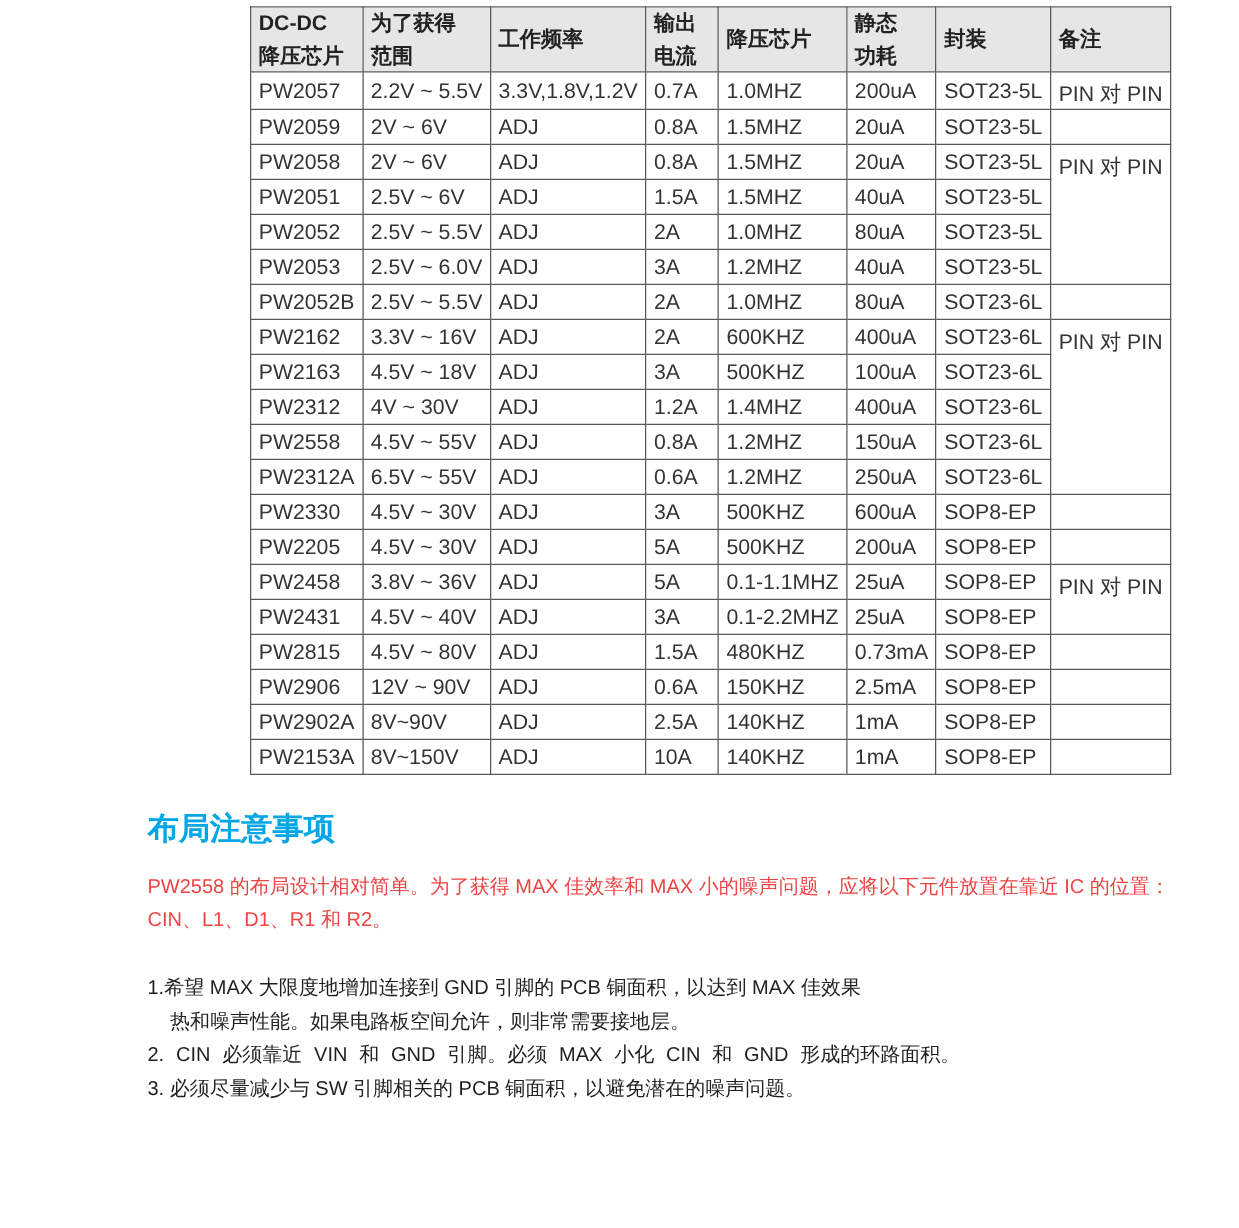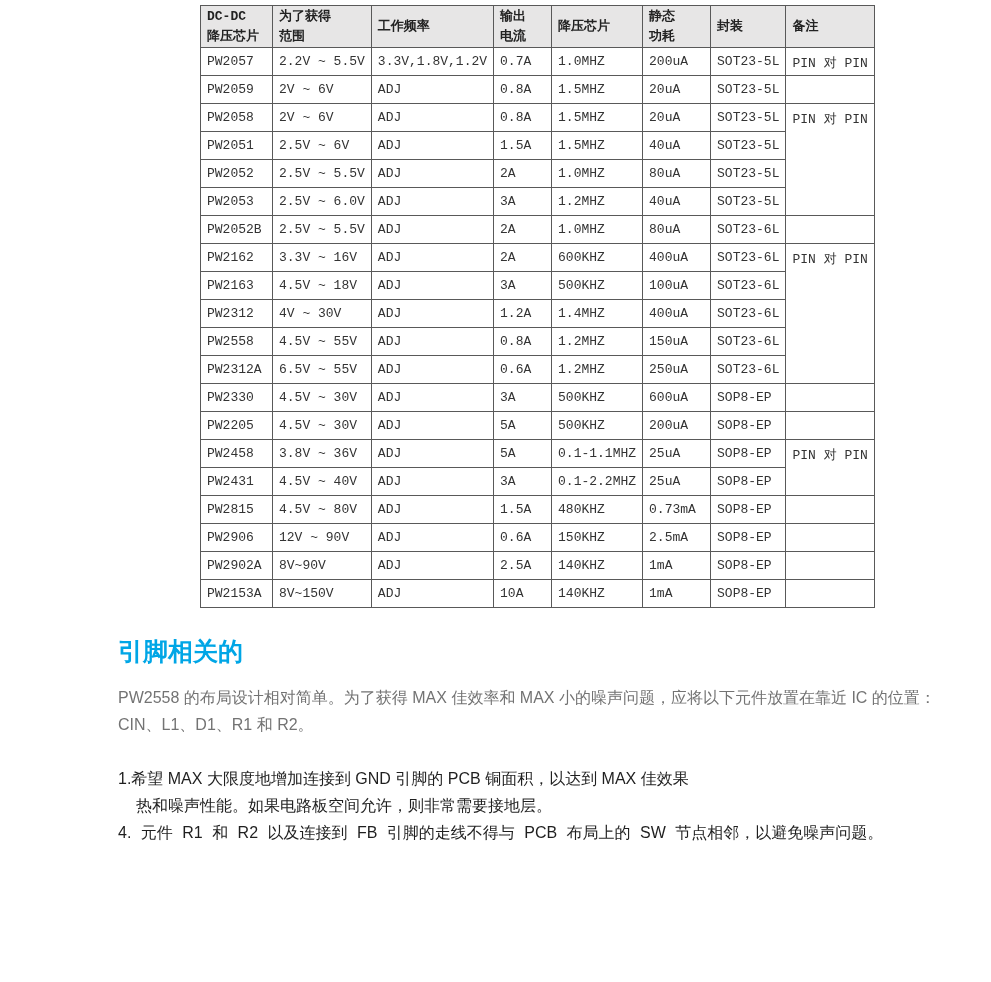--- a/index.html
+++ b/index.html
@@ -26,9 +26,8 @@
     border-collapse: collapse;
     table-layout: fixed;
     margin: 5px 4px 0 200px;
-    font-size: 13px;
+    font-size: 17px;
     color: #333333;
-    font-family: Liberation Mono, monospace;
   }
   table.spec th, table.spec td {
     border: 1px solid var(--tbl-border);

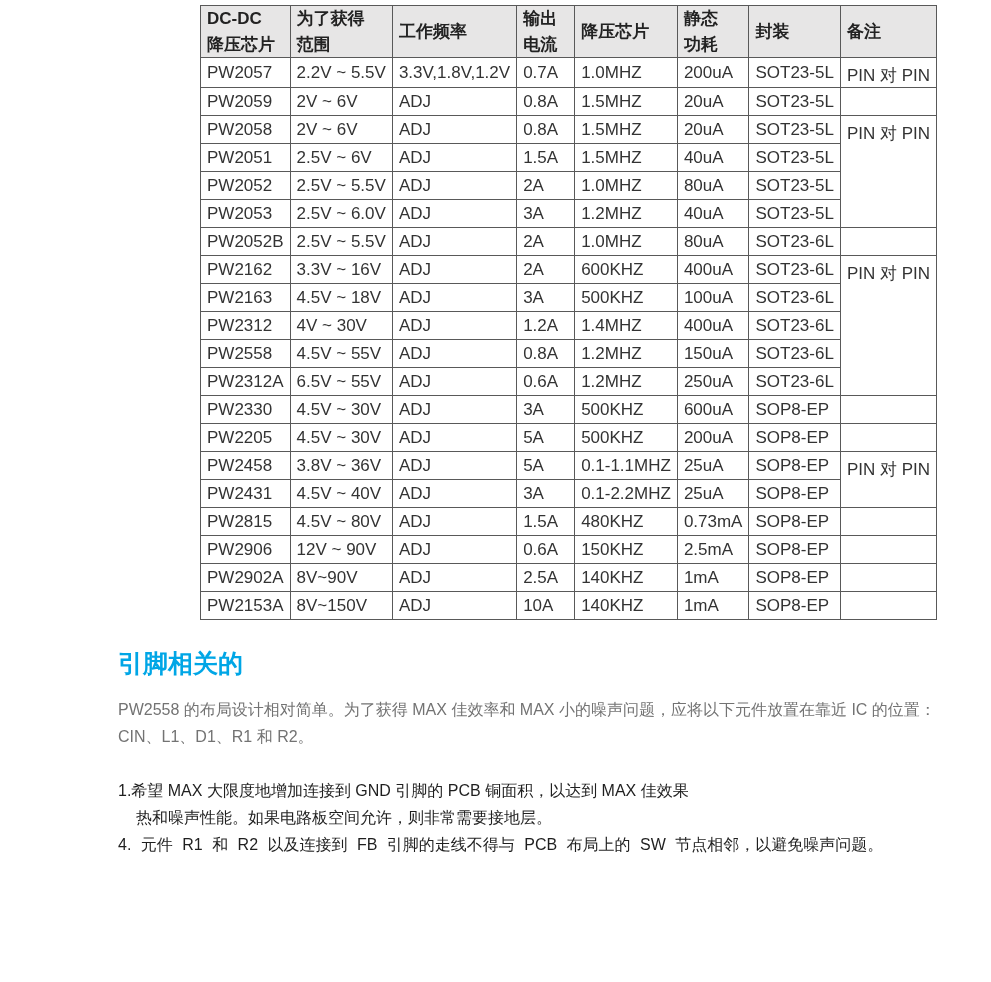--- a/index.html
+++ b/index.html
@@ -315,7 +315,7 @@
   </table>
 
   <div class="section">
-    <h2>引脚相关的</h2>
+    <h2>布局注意事项</h2>
     <p class="intro">PW2558 的布局设计相对简单。为了获得 MAX 佳效率和 MAX 小的噪声问题，应将以下元件放置在靠近 IC 的位置： CIN、L1、D1、R1 和 R2。</p>
     <div class="notes-list" id="notes-list">
         <div class="note-item">1.希望 MAX 大限度地增加连接到 GND 引脚的 PCB 铜面积，以达到 MAX 佳效果

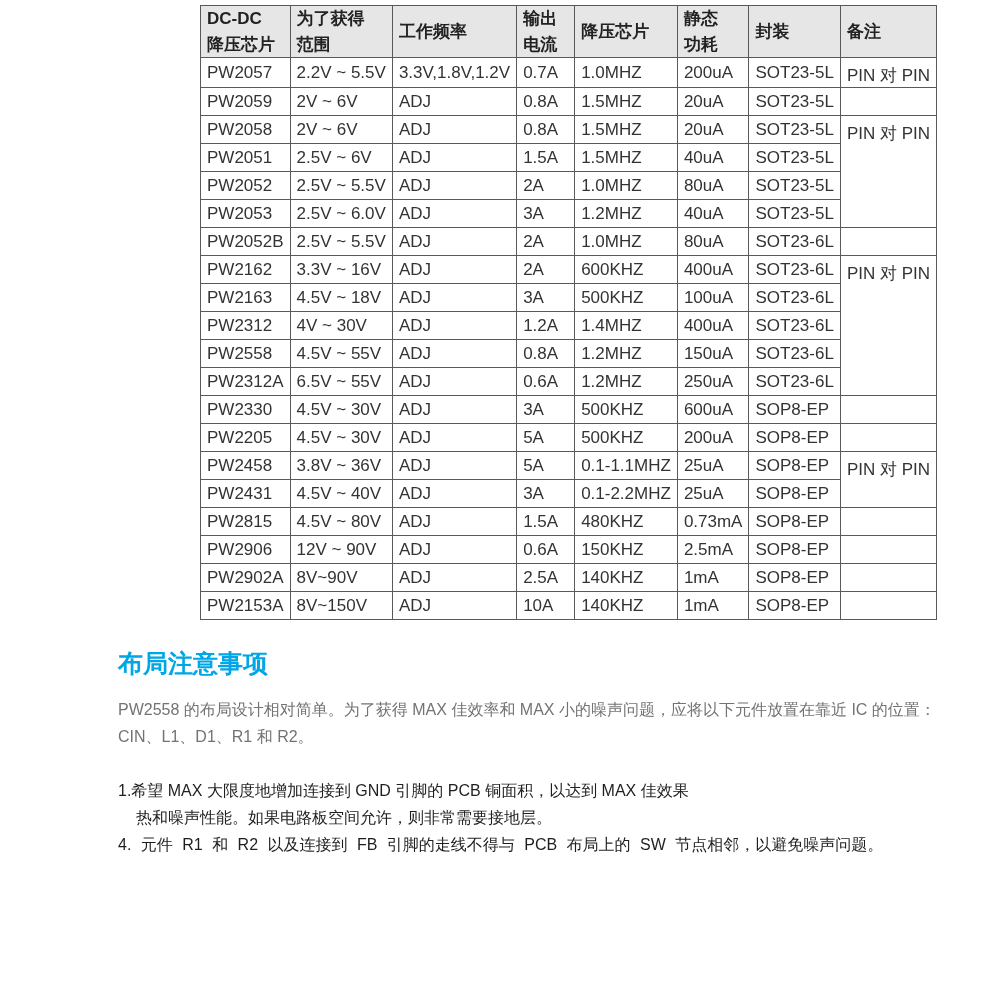--- a/index.html
+++ b/index.html
@@ -70,7 +70,7 @@
     font-size: 16px;
     line-height: 27px;
     margin: 0 0 27px 0;
-    color: #737373;
+    color: #ef4444;
   }
   .notes-list { margin-top: 27px; }
   .note-item {

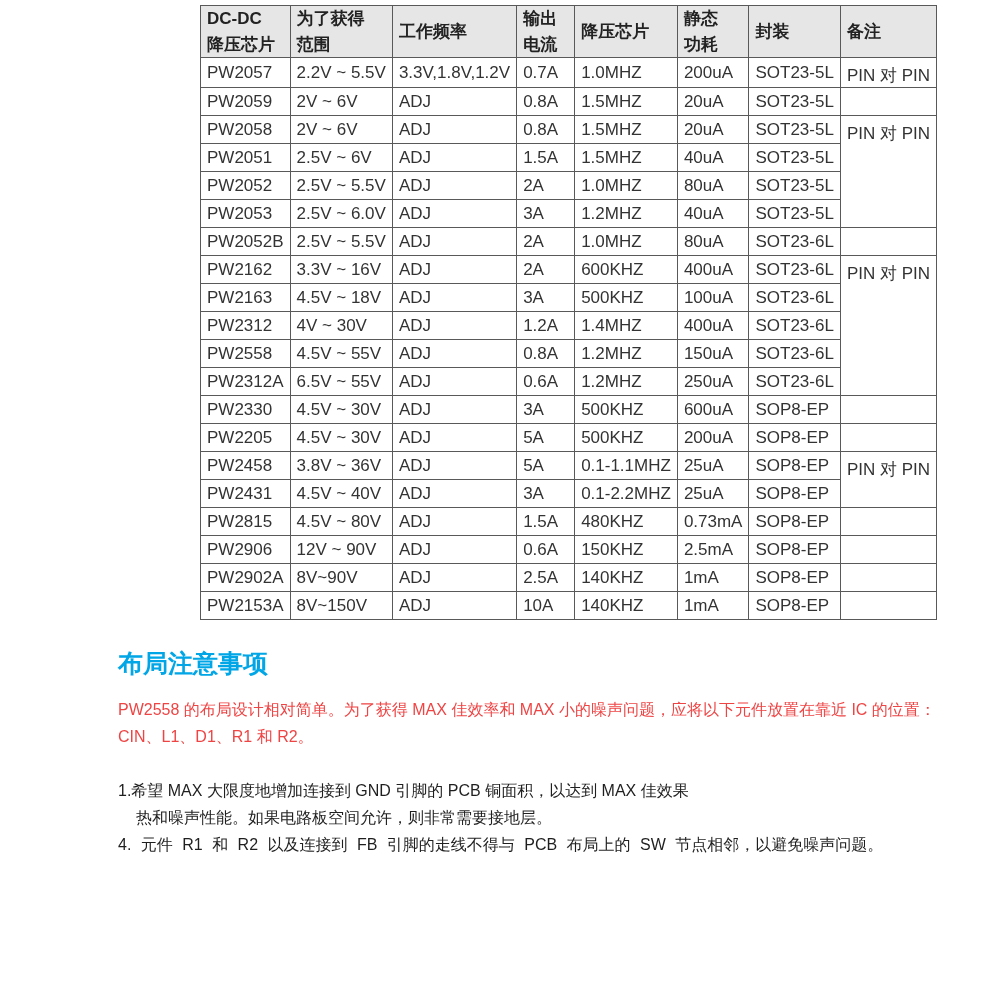--- a/index.html
+++ b/index.html
@@ -320,6 +320,7 @@
     <div class="notes-list" id="notes-list">
         <div class="note-item">1.希望 MAX 大限度地增加连接到 GND 引脚的 PCB 铜面积，以达到 MAX 佳效果
 热和噪声性能。如果电路板空间允许，则非常需要接地层。</div>
+        <div class="note-item justify">2. CIN 必须靠近 VIN 和 GND 引脚。必须 MAX 小化 CIN 和 GND 形成的环路面积。</div>
         <div class="note-item justify">4. 元件 R1 和 R2 以及连接到 FB 引脚的走线不得与 PCB 布局上的 SW 节点相邻，以避免噪声问题。</div>
       </div>
   </div>

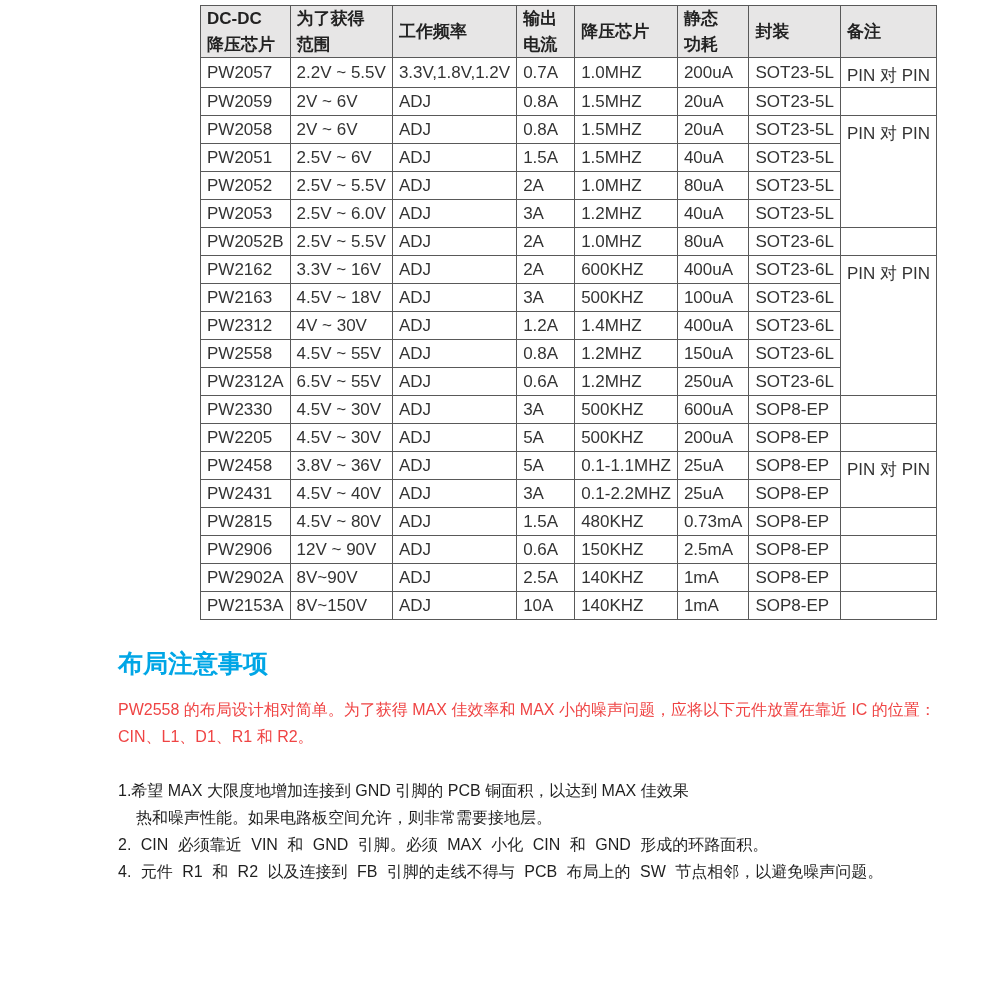--- a/index.html
+++ b/index.html
@@ -321,6 +321,7 @@
         <div class="note-item">1.希望 MAX 大限度地增加连接到 GND 引脚的 PCB 铜面积，以达到 MAX 佳效果
 热和噪声性能。如果电路板空间允许，则非常需要接地层。</div>
         <div class="note-item justify">2. CIN 必须靠近 VIN 和 GND 引脚。必须 MAX 小化 CIN 和 GND 形成的环路面积。</div>
+        <div class="note-item">3. 必须尽量减少与 SW 引脚相关的 PCB 铜面积，以避免潜在的噪声问题。</div>
         <div class="note-item justify">4. 元件 R1 和 R2 以及连接到 FB 引脚的走线不得与 PCB 布局上的 SW 节点相邻，以避免噪声问题。</div>
       </div>
   </div>

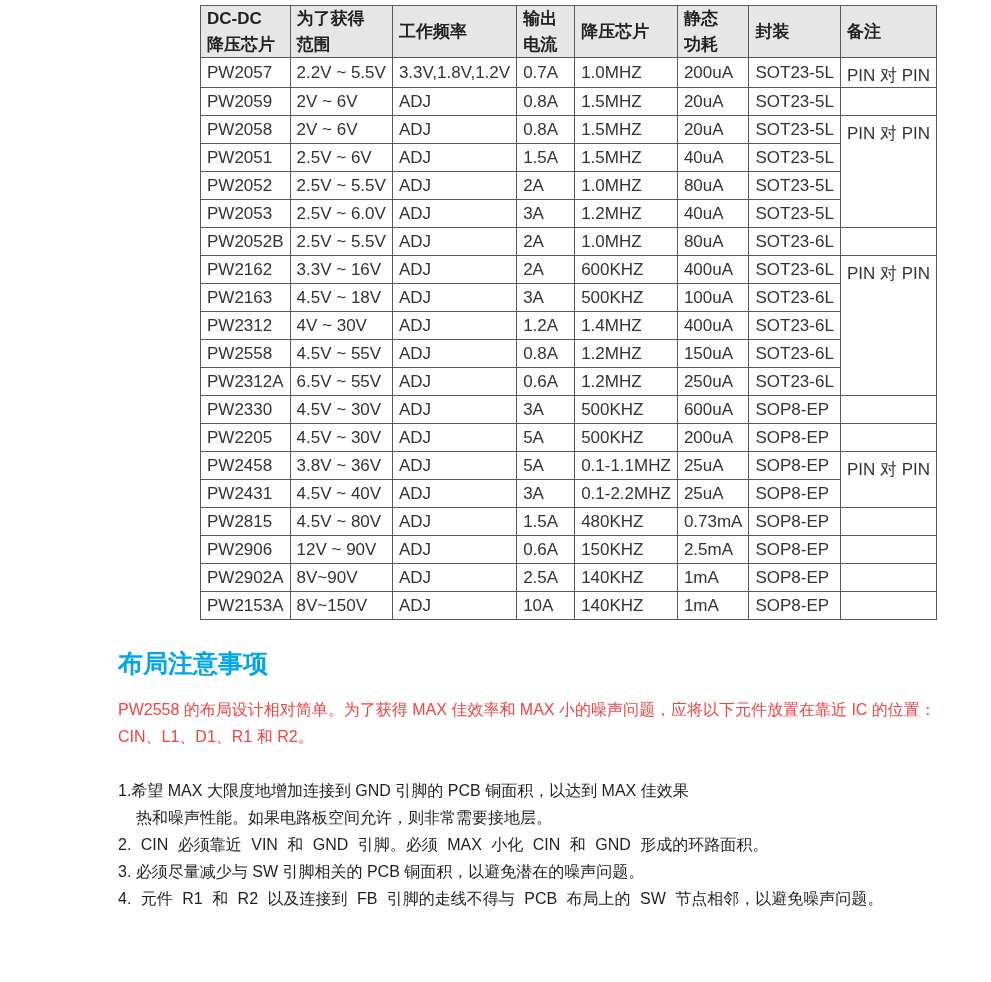--- a/index.html
+++ b/index.html
@@ -322,7 +322,6 @@
 热和噪声性能。如果电路板空间允许，则非常需要接地层。</div>
         <div class="note-item justify">2. CIN 必须靠近 VIN 和 GND 引脚。必须 MAX 小化 CIN 和 GND 形成的环路面积。</div>
         <div class="note-item">3. 必须尽量减少与 SW 引脚相关的 PCB 铜面积，以避免潜在的噪声问题。</div>
-        <div class="note-item justify">4. 元件 R1 和 R2 以及连接到 FB 引脚的走线不得与 PCB 布局上的 SW 节点相邻，以避免噪声问题。</div>
       </div>
   </div>
 

